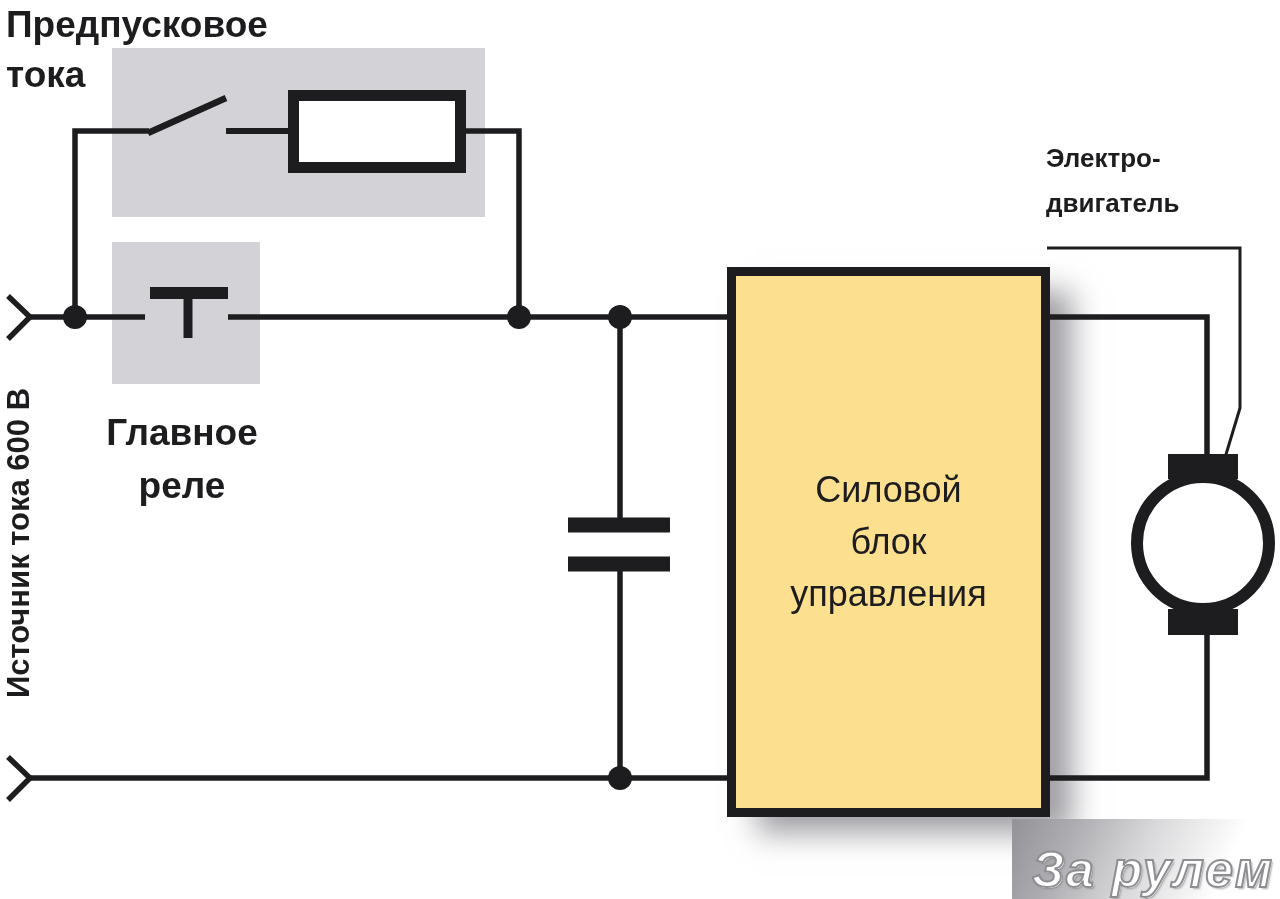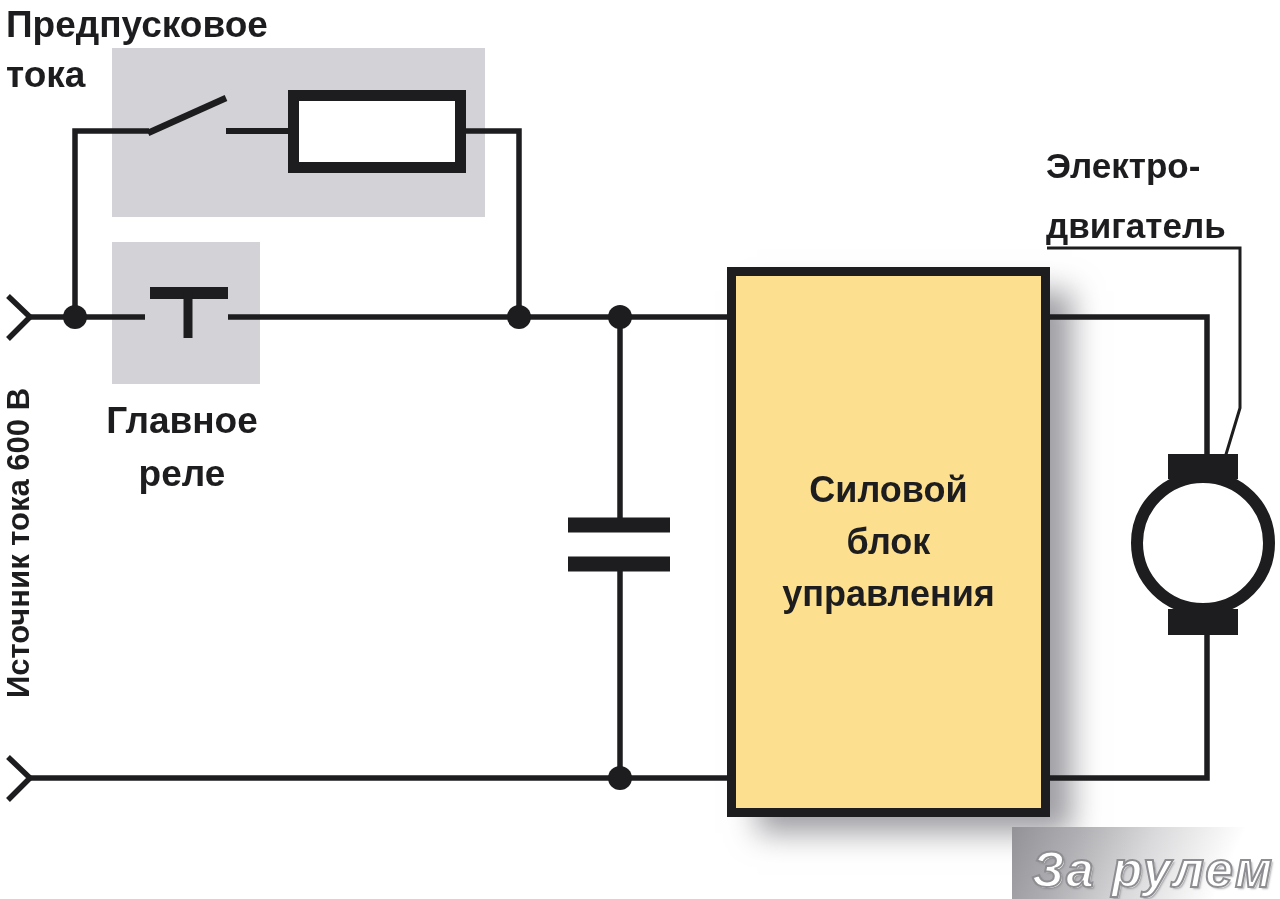--- a/index.html
+++ b/index.html
@@ -51,7 +51,7 @@
     transform:rotate(-90deg);transform-origin:center center;
   }
   .lbl-mainrelay{left:82px;top:395px;width:200px;text-align:center;font-size:37px;line-height:1.42;}
-  .lbl-motor{left:1046px;top:136px;font-size:35px;line-height:1.72;}
+  .lbl-motor{left:1046px;top:136px;font-size:26px;line-height:1.72;}
   .lbl-powerunit{
     position:relative;z-index:3;
     font-weight:700;font-size:36px;line-height:1.45;

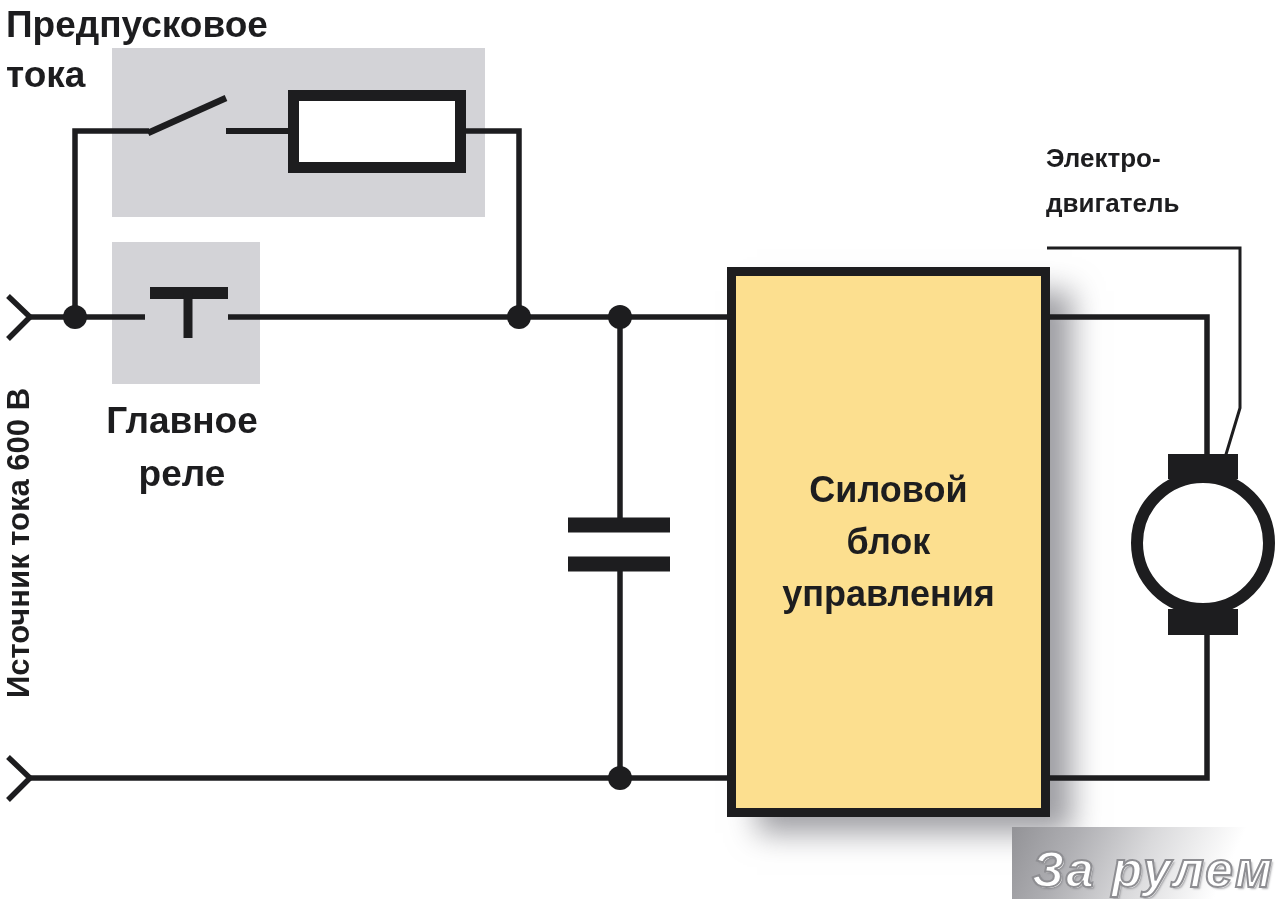--- a/index.html
+++ b/index.html
@@ -50,7 +50,7 @@
     font-size:31px;line-height:38px;text-align:center;
     transform:rotate(-90deg);transform-origin:center center;
   }
-  .lbl-mainrelay{left:82px;top:395px;width:200px;text-align:center;font-size:37px;line-height:1.42;}
+  .lbl-mainrelay{left:82px;top:407px;width:200px;text-align:center;font-size:37px;line-height:1.42;}
   .lbl-motor{left:1046px;top:136px;font-size:26px;line-height:1.72;}
   .lbl-powerunit{
     position:relative;z-index:3;

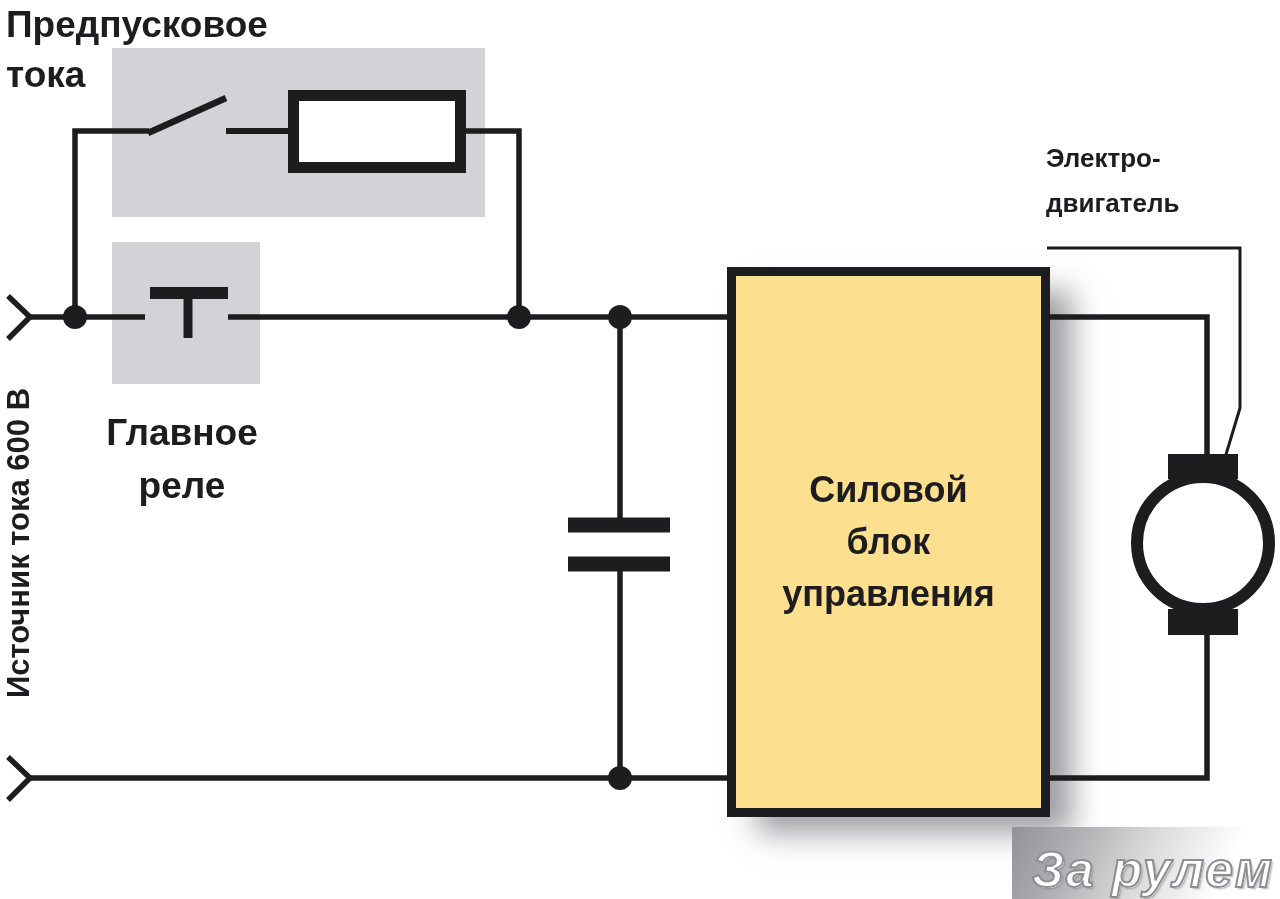--- a/index.html
+++ b/index.html
@@ -54,7 +54,7 @@
   .lbl-motor{left:1046px;top:136px;font-size:26px;line-height:1.72;}
   .lbl-powerunit{
     position:relative;z-index:3;
-    font-weight:700;font-size:36px;line-height:1.45;
+    font-weight:400;font-size:36px;line-height:1.45;
     text-align:center;white-space:pre-line;
   }
   .watermark-corner{

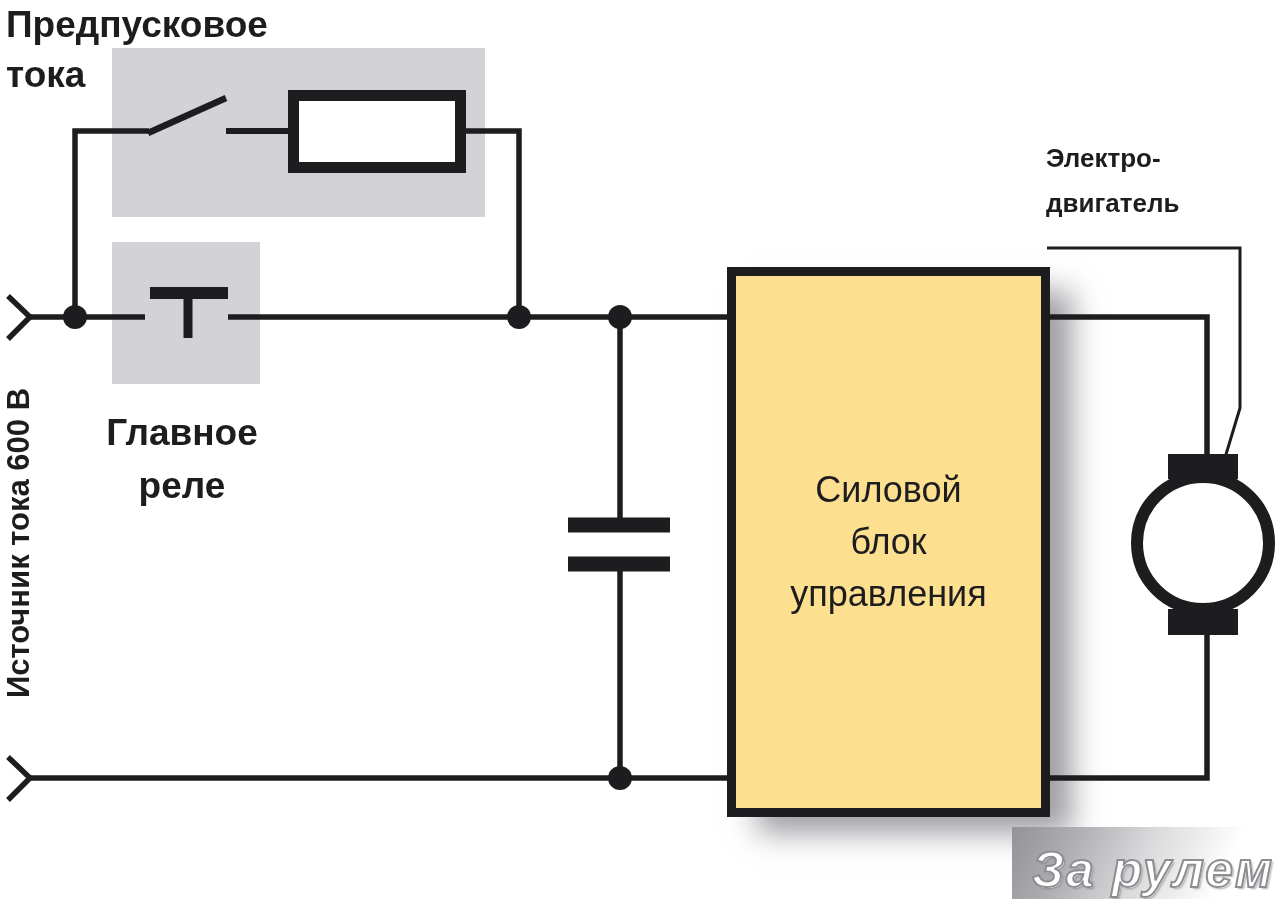--- a/index.html
+++ b/index.html
@@ -59,7 +59,7 @@
   }
   .watermark-corner{
     position:absolute;right:0;bottom:0;z-index:4;
-    width:268px;height:72px;
+    width:268px;height:80px;
     background:linear-gradient(115deg,#939397 0%,#aeaeb2 22%,#d9d9db 48%,#ffffff 78%);
     display:flex;align-items:flex-end;justify-content:flex-end;margin-left:46px;
   }

